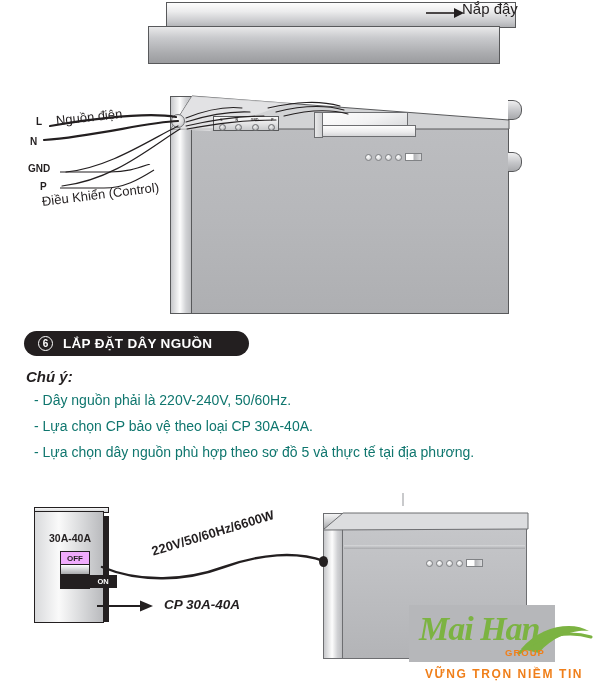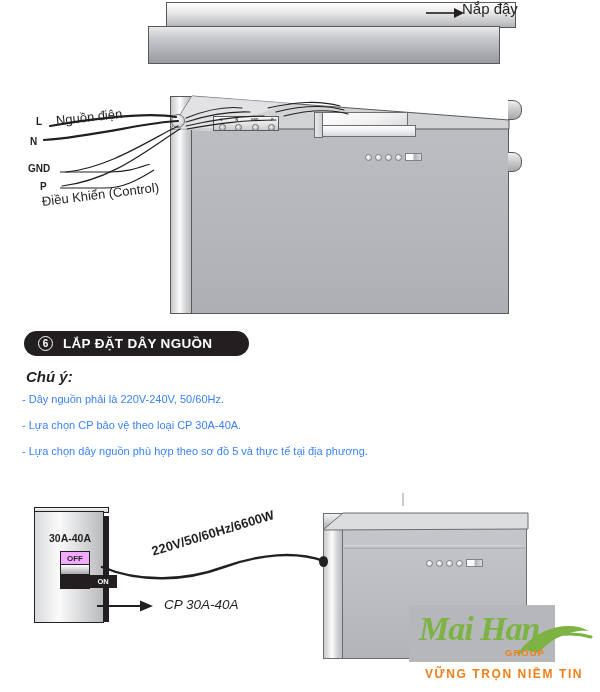--- a/index.html
+++ b/index.html
@@ -86,7 +86,7 @@
 
   
   #note-title{left:26px;top:368px;font-size:15px;font-weight:bold;font-style:italic;}
-  .note-line{position:absolute;left:22px;font-size:11px;line-height:1.28;color:#3b82f6;}
+  .note-line{position:absolute;left:34px;font-size:14px;line-height:1.28;color:#0f766e;}
   #note1{top:392px;}
   #note2{top:418px;}
   #note3{top:444px;width:540px;text-align:justify;}

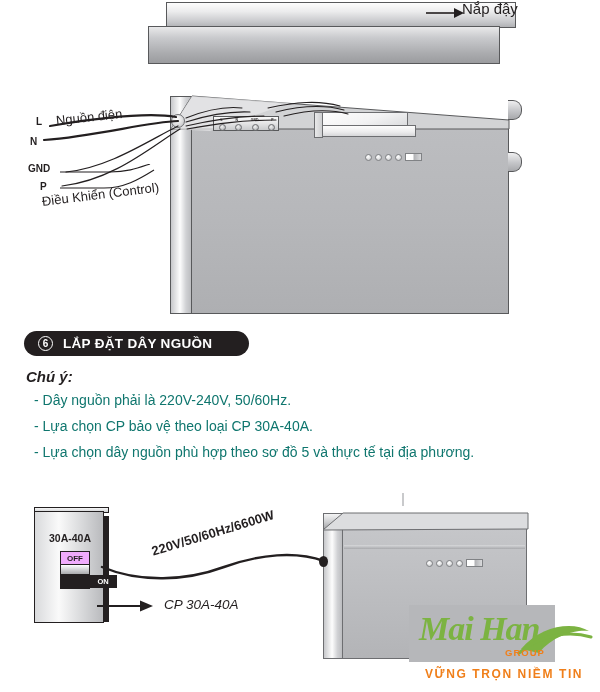--- a/index.html
+++ b/index.html
@@ -119,7 +119,7 @@
   #bu-tick{left:402px;top:493px;width:2px;height:13px;background:#c9cacc;}
 
   
-  .arrowtext{position:absolute;font-size:13.5px;font-weight:normal;font-style:italic;color:#231f20;white-space:nowrap;}
+  .arrowtext{position:absolute;font-size:13.5px;font-weight:bold;font-style:italic;color:#231f20;white-space:nowrap;}
   .cablelabel{position:absolute;font-size:13px;font-weight:bold;color:#231f20;white-space:nowrap;}
 
   

